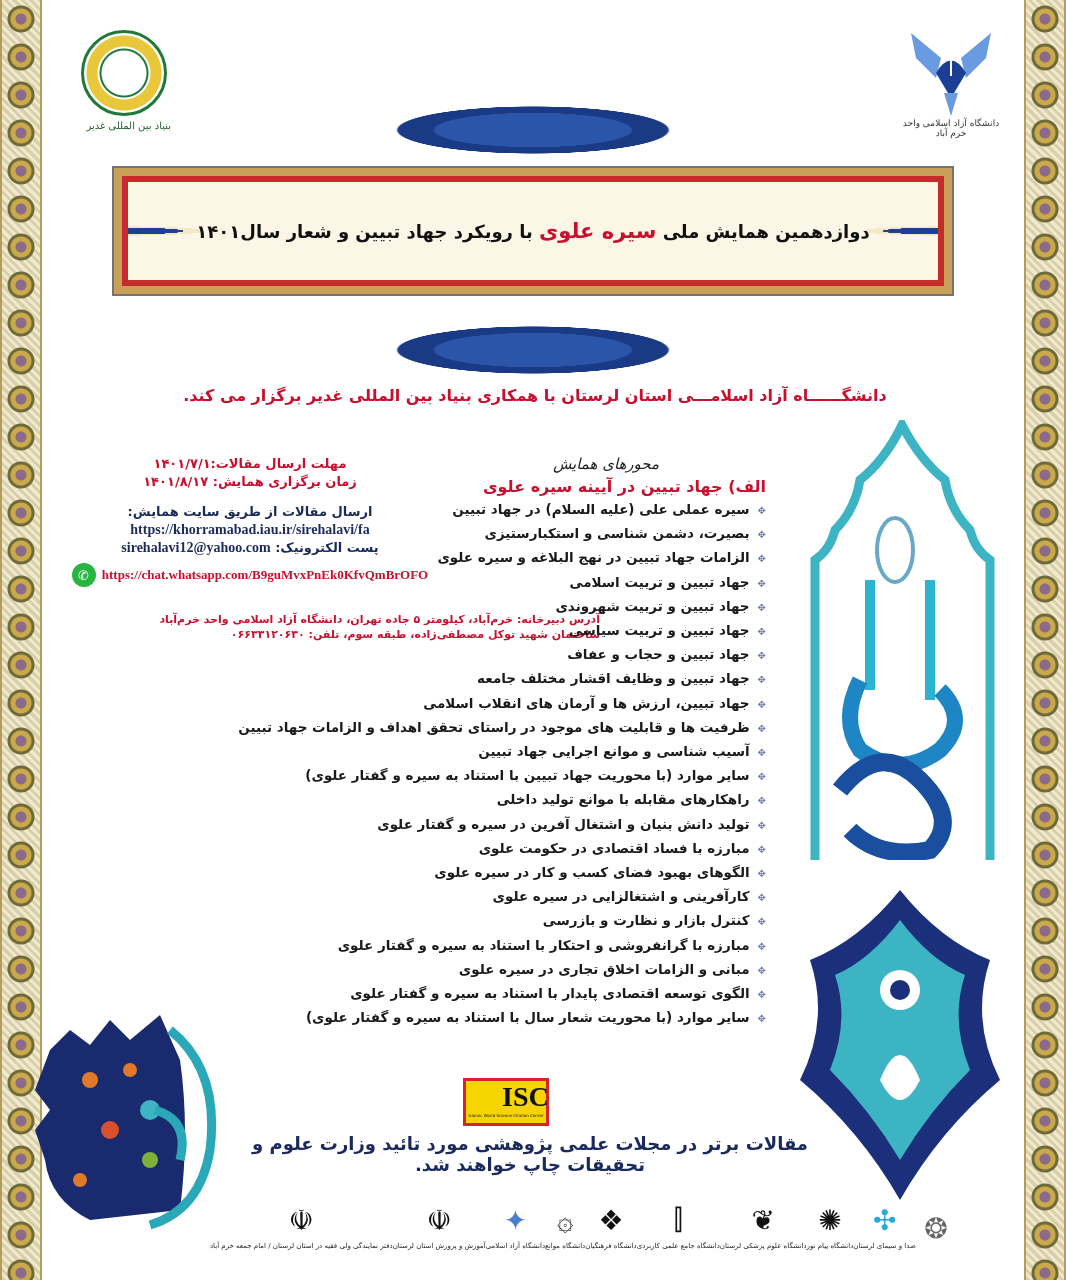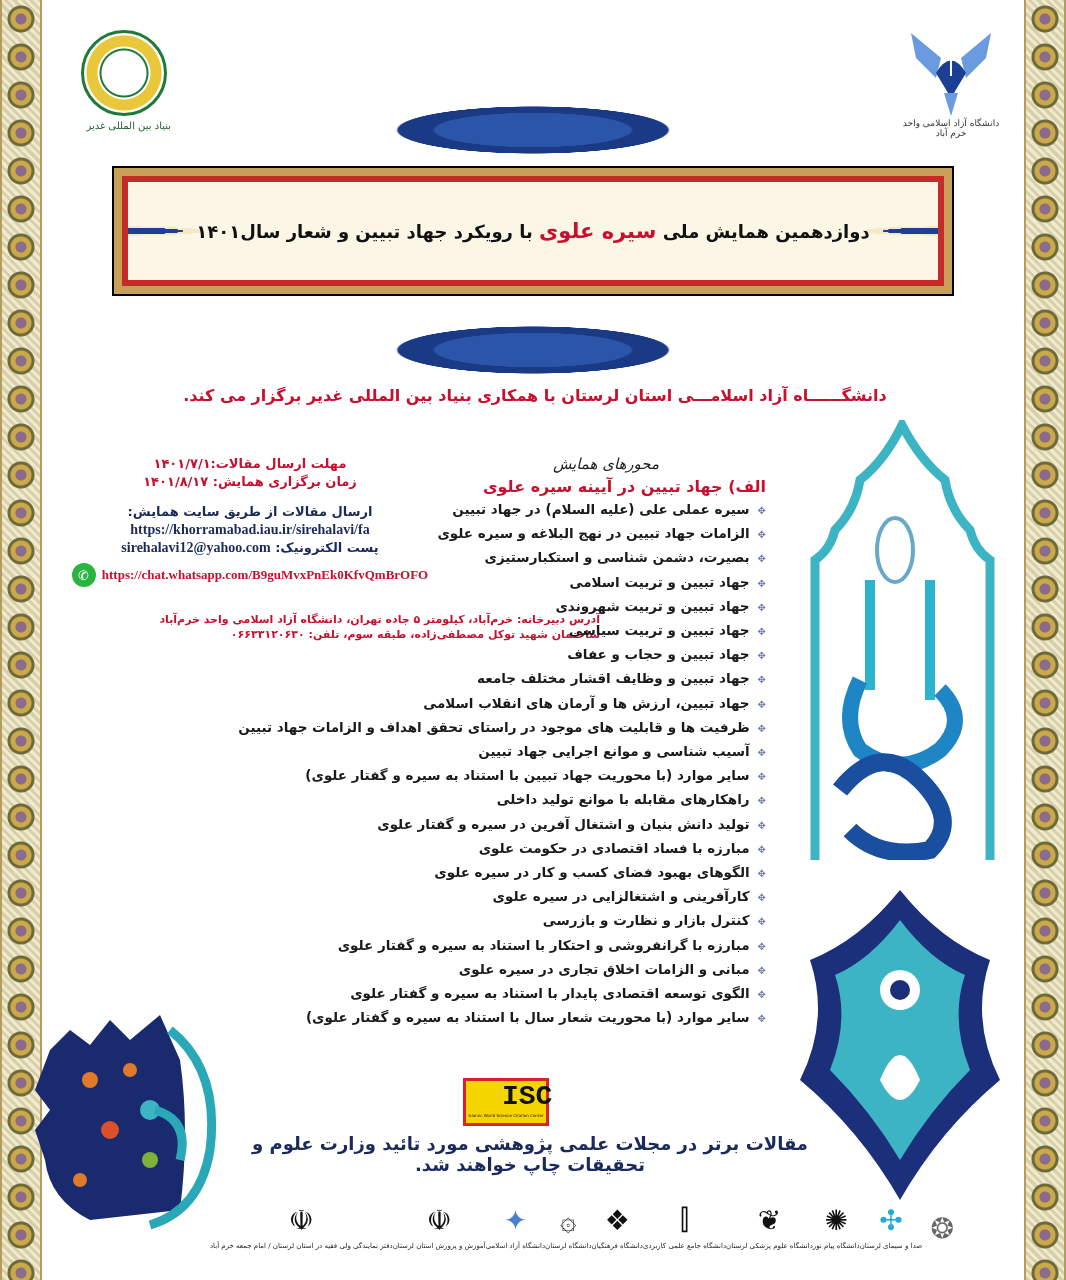--- a/index.html
+++ b/index.html
@@ -20,7 +20,7 @@
   .banner-wrap{position:absolute;left:100px;top:150px;width:866px;height:200px;}
   .banner-orn{position:absolute;left:260px;right:260px;height:60px;background:radial-gradient(ellipse at 50% 50%,#2a55a8 0 40%,#1a3a85 41% 55%,transparent 56%);}
   .banner-orn.top{top:-50px;} .banner-orn.bottom{bottom:-30px;}
-  .banner{position:absolute;left:12px;right:12px;top:16px;height:130px;background:#c9a057;border:2px solid #000000;padding:8px;box-sizing:border-box;}
+  .banner{position:absolute;left:12px;right:12px;top:16px;height:130px;background:#c9a057;border:2px solid #737373;padding:8px;box-sizing:border-box;}
   .banner-inner{width:100%;height:100%;background:#c42c2a;padding:6px;box-sizing:border-box;}
   .banner-core{width:100%;height:100%;background:#fcf6e6;position:relative;
     background-image:radial-gradient(ellipse at 0% 50%,#1e3f94 0 55px,#f5e8c8 56px 75px,transparent 76px),

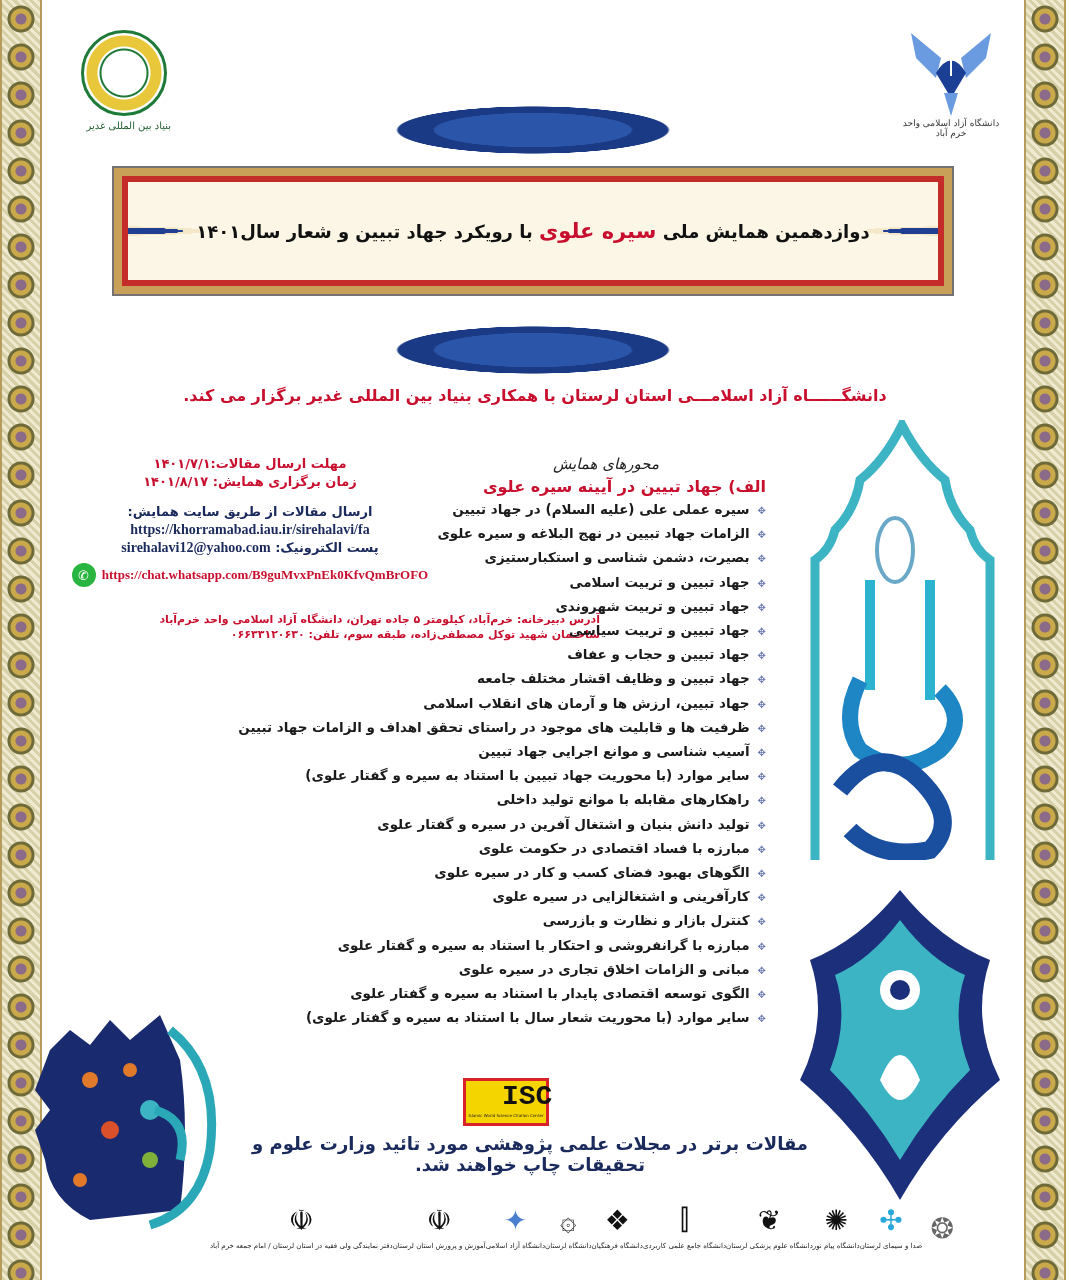--- a/index.html
+++ b/index.html
@@ -123,8 +123,8 @@
   <div class="sec-head">الف) جهاد تبیین در آیینه سیره علوی</div>
   <ul class="topics">
     <li><span class="b">✥</span><span>سیره عملی علی (علیه السلام) در جهاد تبیین</span></li>
+    <li><span class="b">✥</span><span>بصیرت، دشمن شناسی و استکبارستیزی</span></li>
     <li><span class="b">✥</span><span>الزامات جهاد تبیین در نهج البلاغه و سیره علوی</span></li>
-    <li><span class="b">✥</span><span>بصیرت، دشمن شناسی و استکبارستیزی</span></li>
     <li><span class="b">✥</span><span>جهاد تبیین و تربیت اسلامی</span></li>
     <li><span class="b">✥</span><span>جهاد تبیین و تربیت شهروندی</span></li>
     <li><span class="b">✥</span><span>جهاد تبیین و تربیت سیاسی</span></li>

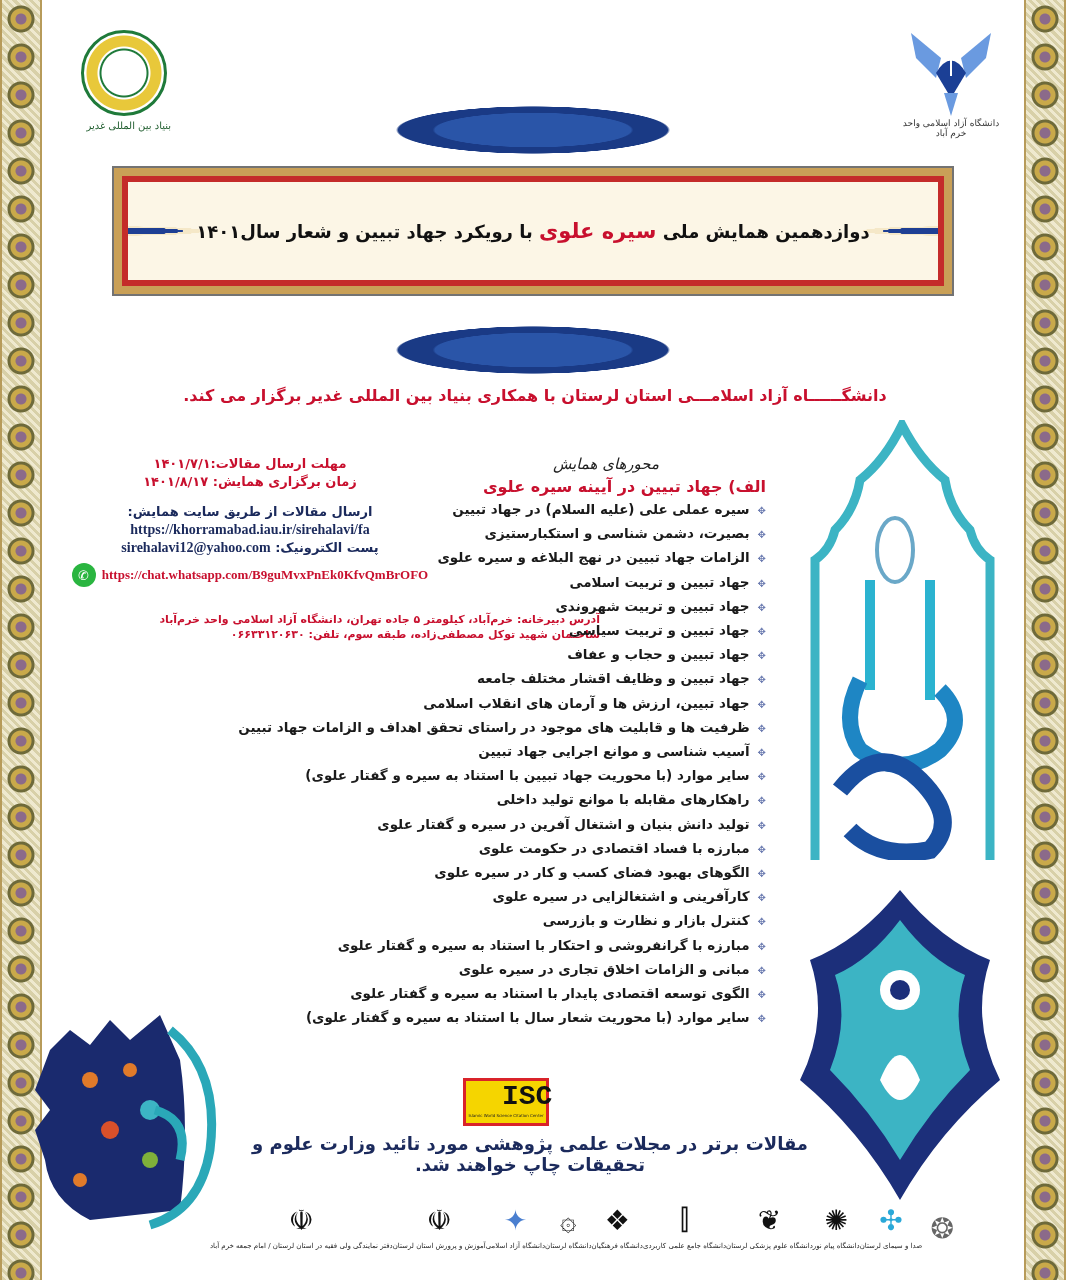--- a/index.html
+++ b/index.html
@@ -50,7 +50,7 @@
   .ali-right{position:absolute;left:790px;top:880px;width:220px;height:320px;}
   .isc{position:absolute;left:463px;top:1078px;width:86px;height:48px;background:#d9232a;padding:3px;box-sizing:border-box;}
   .isc-inner{width:100%;height:100%;background:#f5d500;text-align:center;}
-  .isc-text{font-family:Liberation Mono, monospace;font-weight:bold;font-size:28px;line-height:32px;color:#111;direction:ltr;margin-left:36px;}
+  .isc-text{font-family:Liberation Serif, serif;font-weight:bold;font-size:28px;line-height:32px;color:#111;direction:ltr;margin-left:36px;}
   .isc-sub{font-size:4px;color:#222;direction:ltr;}
   .footer-note{position:absolute;left:250px;top:1133px;width:560px;text-align:center;font-size:18px;font-weight:bold;color:#1b2a5c;}
   .sponsors{position:absolute;left:210px;top:1180px;width:640px;height:70px;display:flex;flex-direction:row-reverse;justify-content:space-between;align-items:flex-end;}

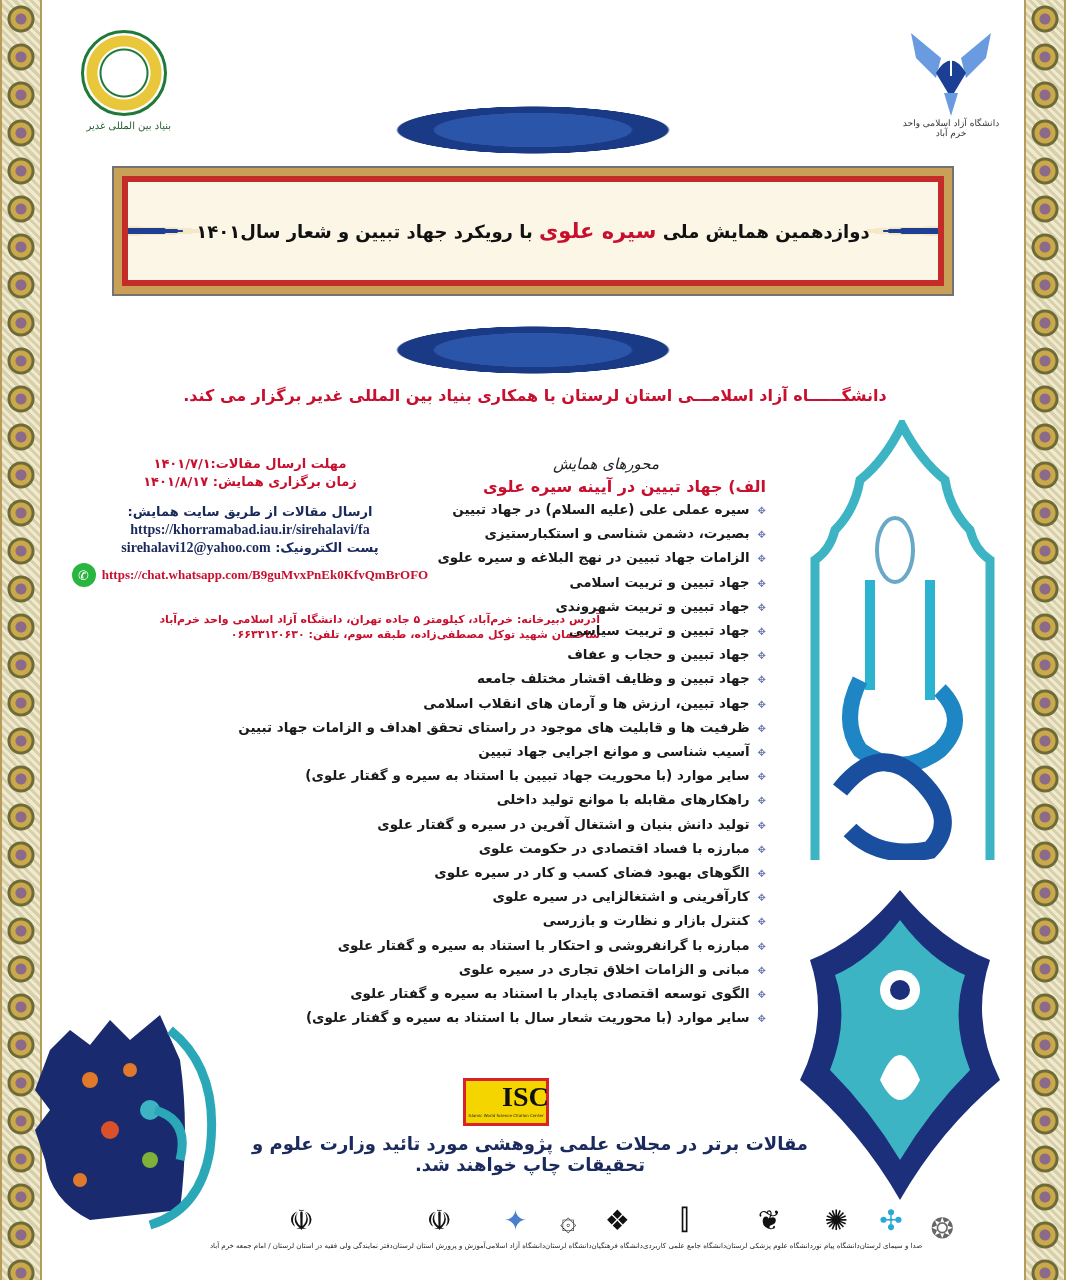--- a/index.html
+++ b/index.html
@@ -200,7 +200,7 @@
     </div>
   <div class="sp">
       <div class="glyph">۞</div>
-      <div class="cap">دانشگاه لرستان</div>
+      <div class="cap">دانشگاه موانع</div>
     </div>
   <div class="sp">
       <div class="glyph">❖</div>

